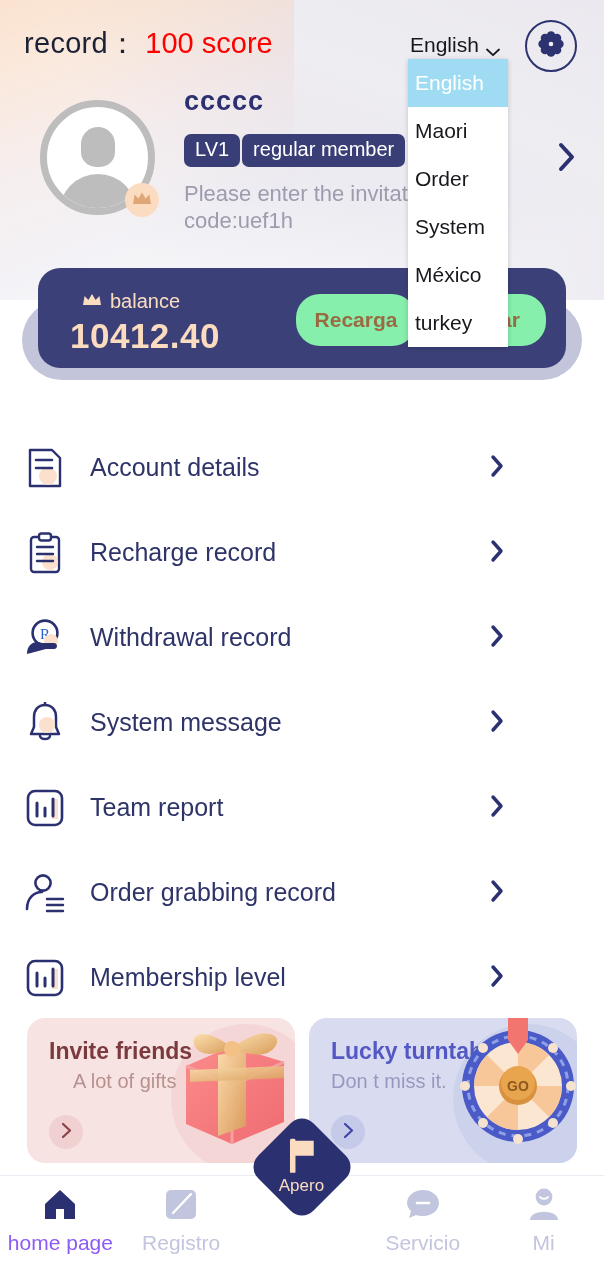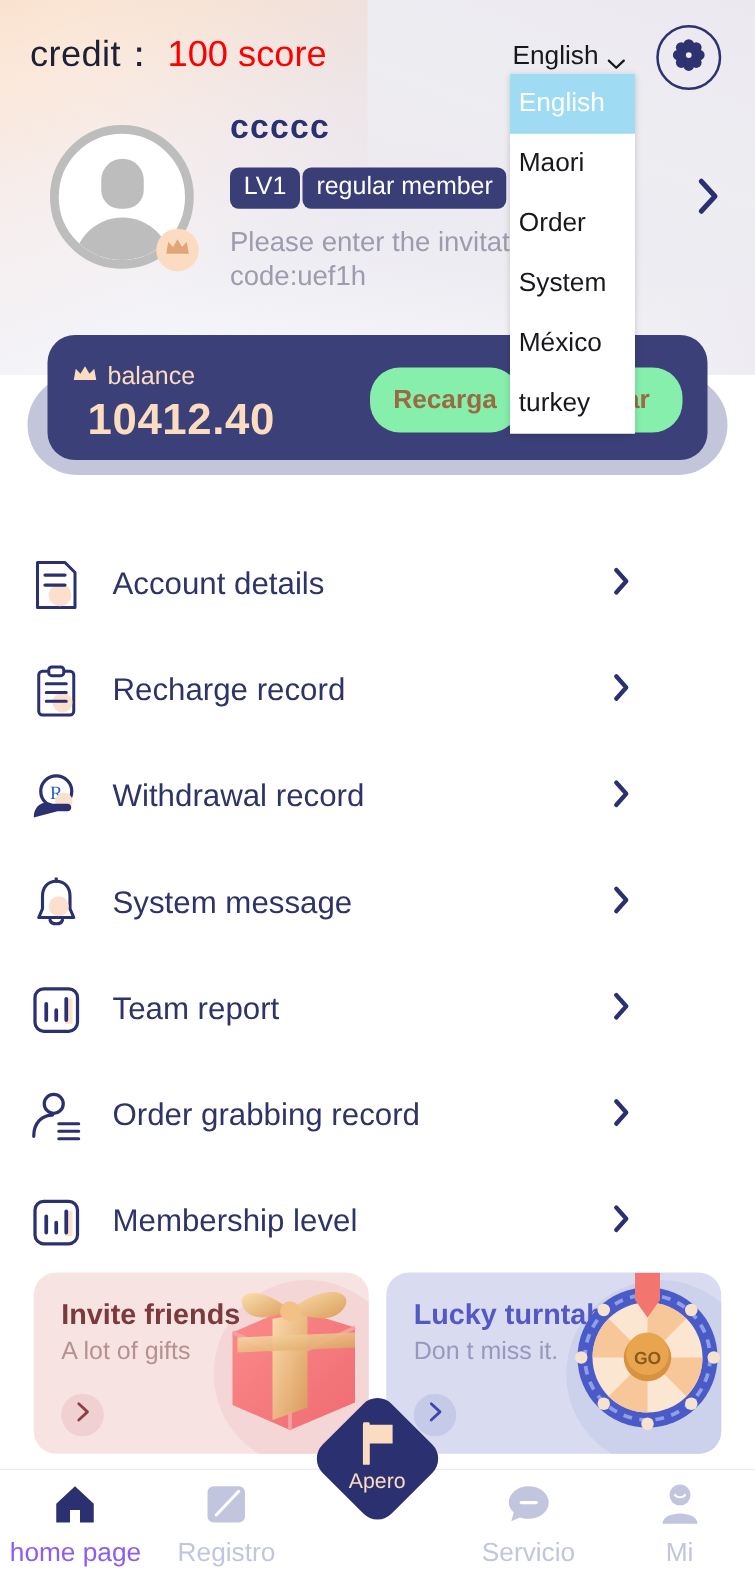--- a/index.html
+++ b/index.html
@@ -332,7 +332,7 @@
   <div class="header-bg-right"></div>
 
   <div class="credit-row">
-    <span class="credit-label">credit：</span>
+    <span class="credit-label">record：</span>
     <span class="credit-value">100 score</span>
   </div>
 

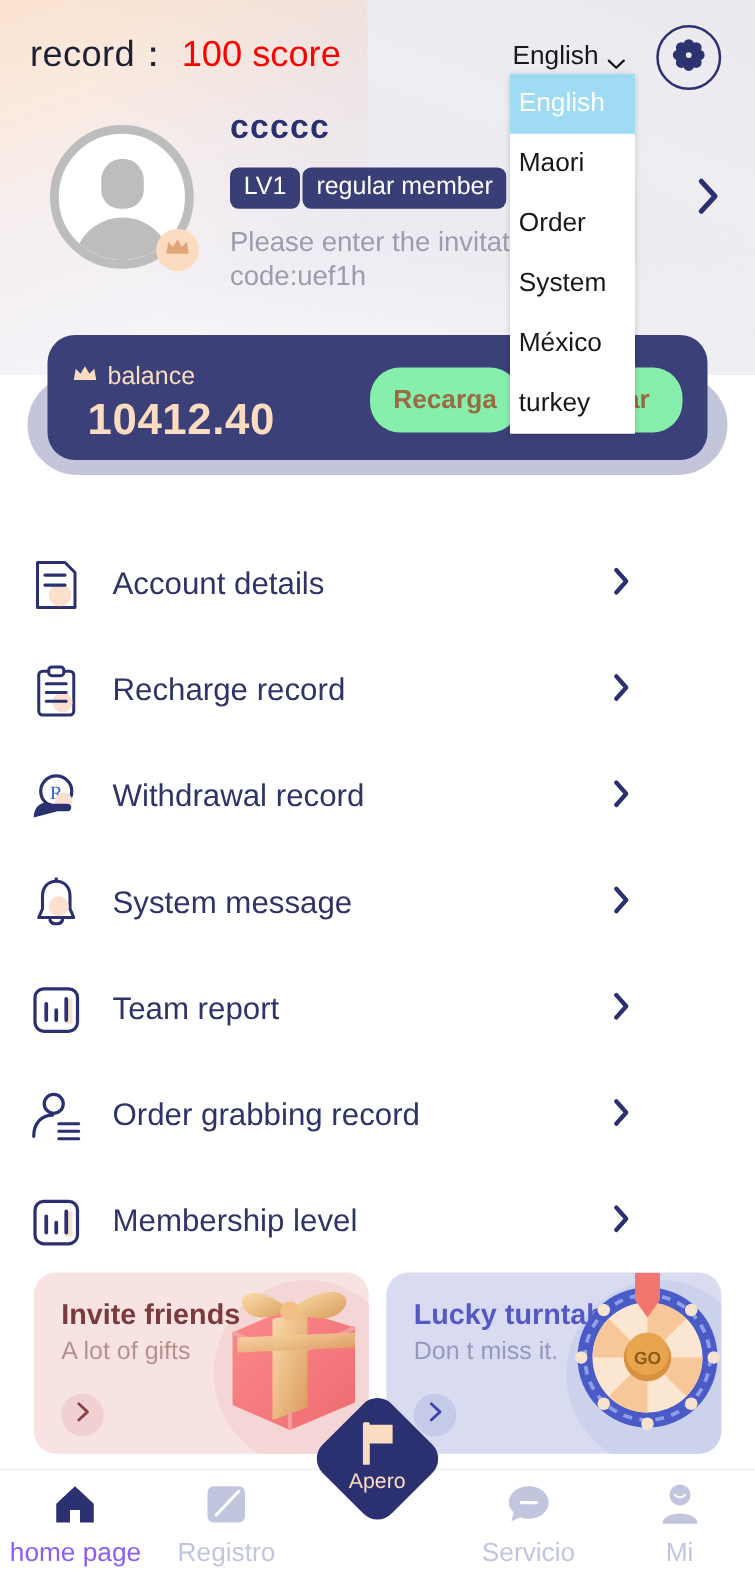--- a/index.html
+++ b/index.html
@@ -176,7 +176,7 @@
   }
   .bal-top {
     position: absolute;
-    left: 20px; top: 22px;
+    left: 44px; top: 22px;
     display: flex; align-items: center; gap: 8px;
   }
   .bal-label { font-size: 20px; color: #fbdcc0; }

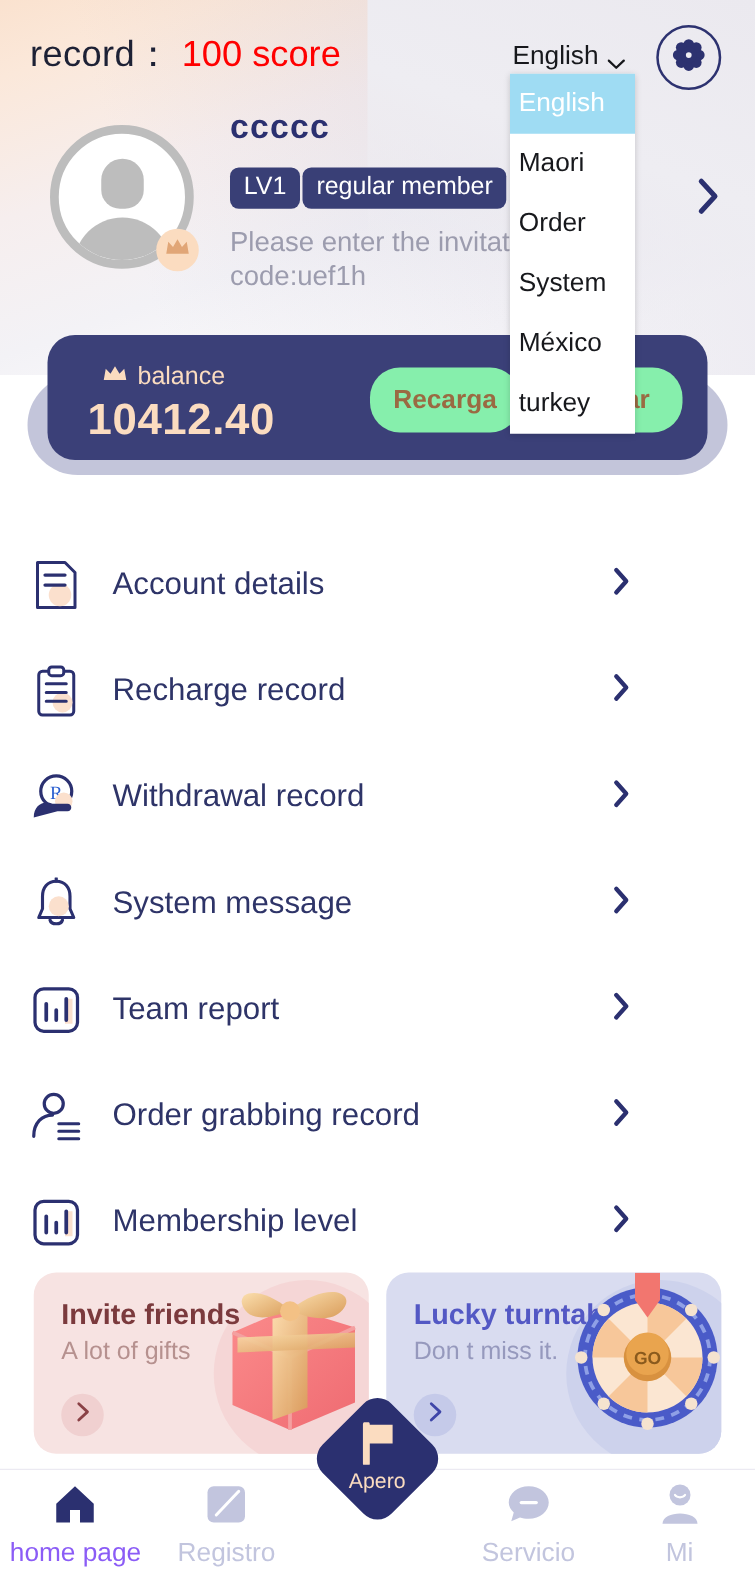--- a/index.html
+++ b/index.html
@@ -269,7 +269,7 @@
     font-size: 20px;
     z-index: 2;
   }
-  .promo.invite .promo-sub { color: #b6918f; }
+  .promo.invite .promo-sub { color: #b6918f; margin-left: 24px; }
   .promo.lucky  .promo-sub { color: #9699bd; }
   .promo-go {
     position: absolute;

